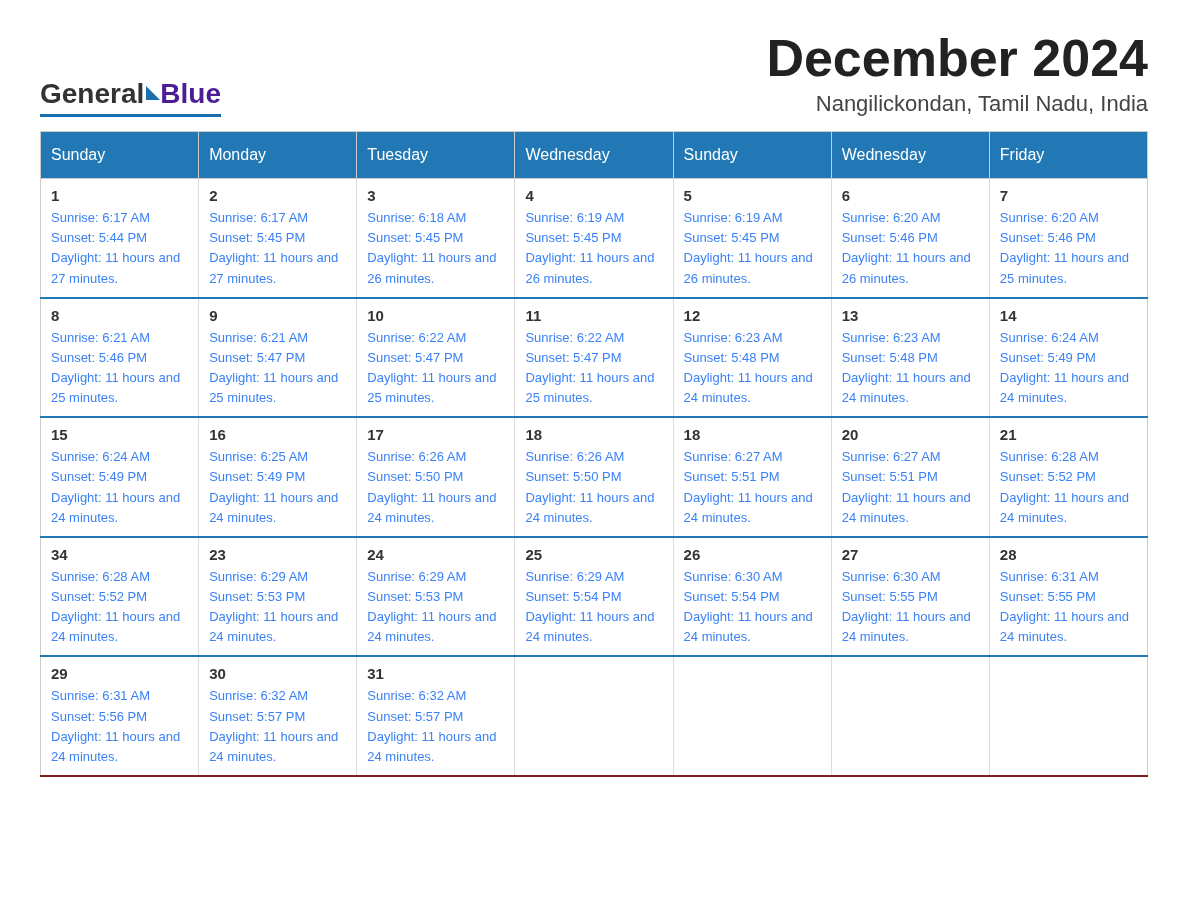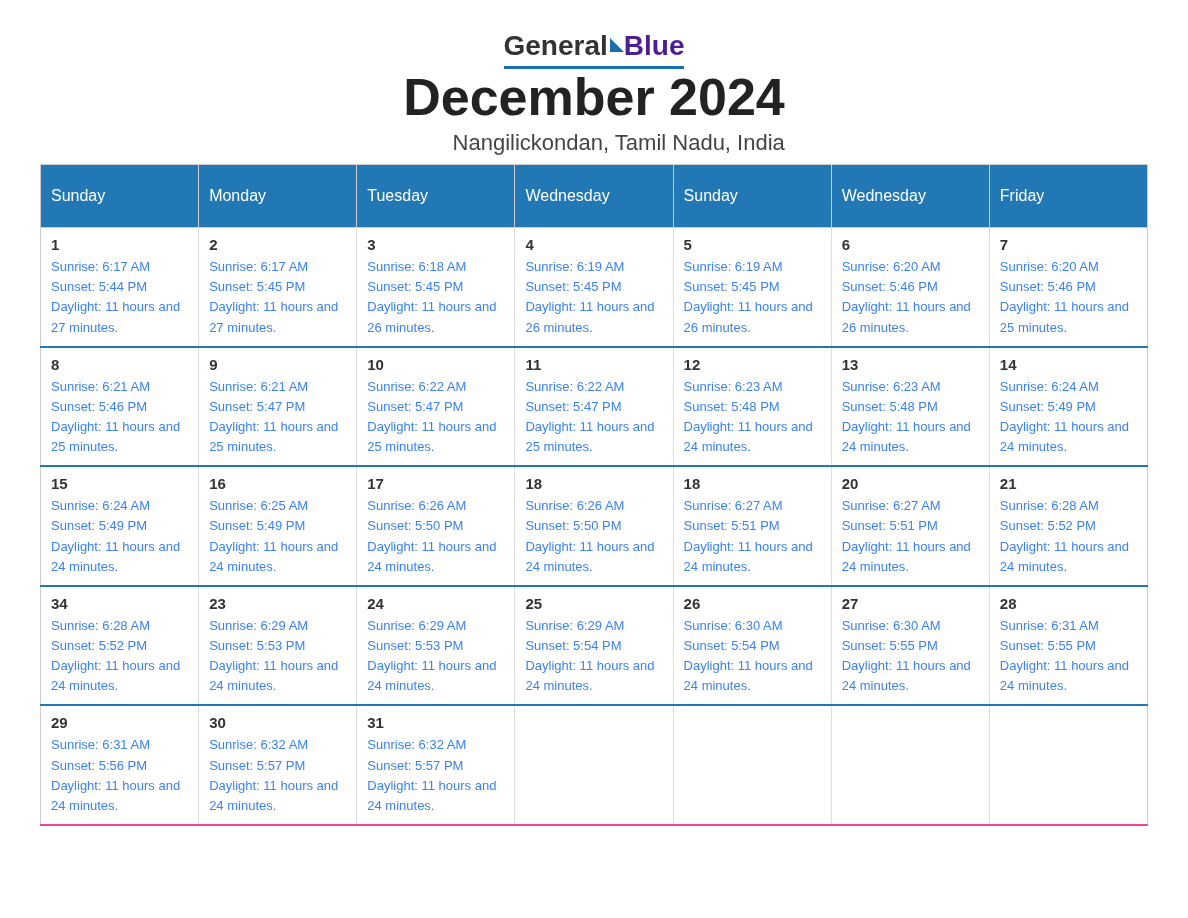--- a/index.html
+++ b/index.html
@@ -13,9 +13,8 @@
     .header-area {
       display: flex;
       justify-content: space-between;
-      align-items: center;
-      margin-bottom: 8px;
-      flex-direction: column;
+      align-items: flex-end;
+      margin-bottom: 14px;
     }
     .logo {
       display: flex;

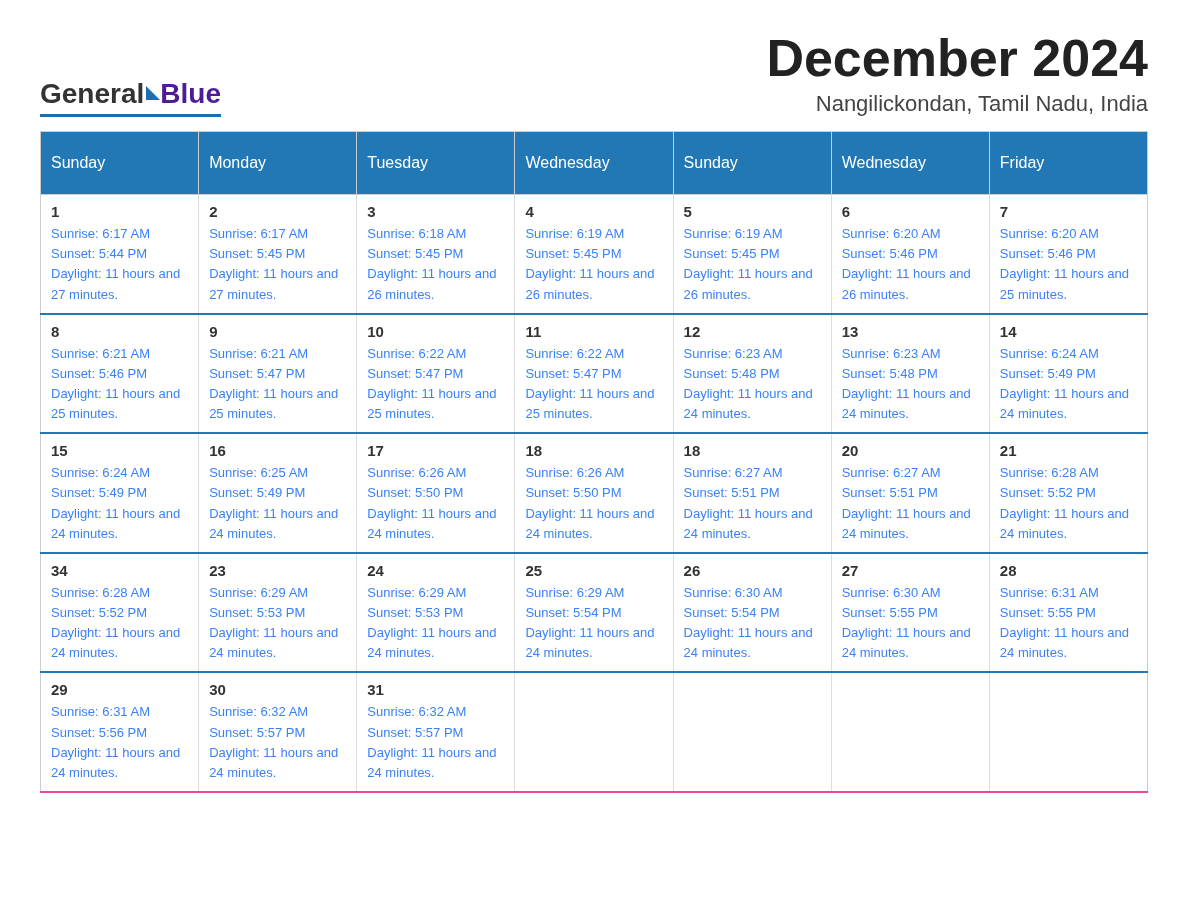--- a/index.html
+++ b/index.html
@@ -69,7 +69,7 @@
       background-color: #2178b4;
       color: #fff;
       text-align: left;
-      padding: 22px 10px;
+      padding: 14px 10px;
       font-size: 16px;
       font-weight: normal;
       border: 1px solid #ccc;

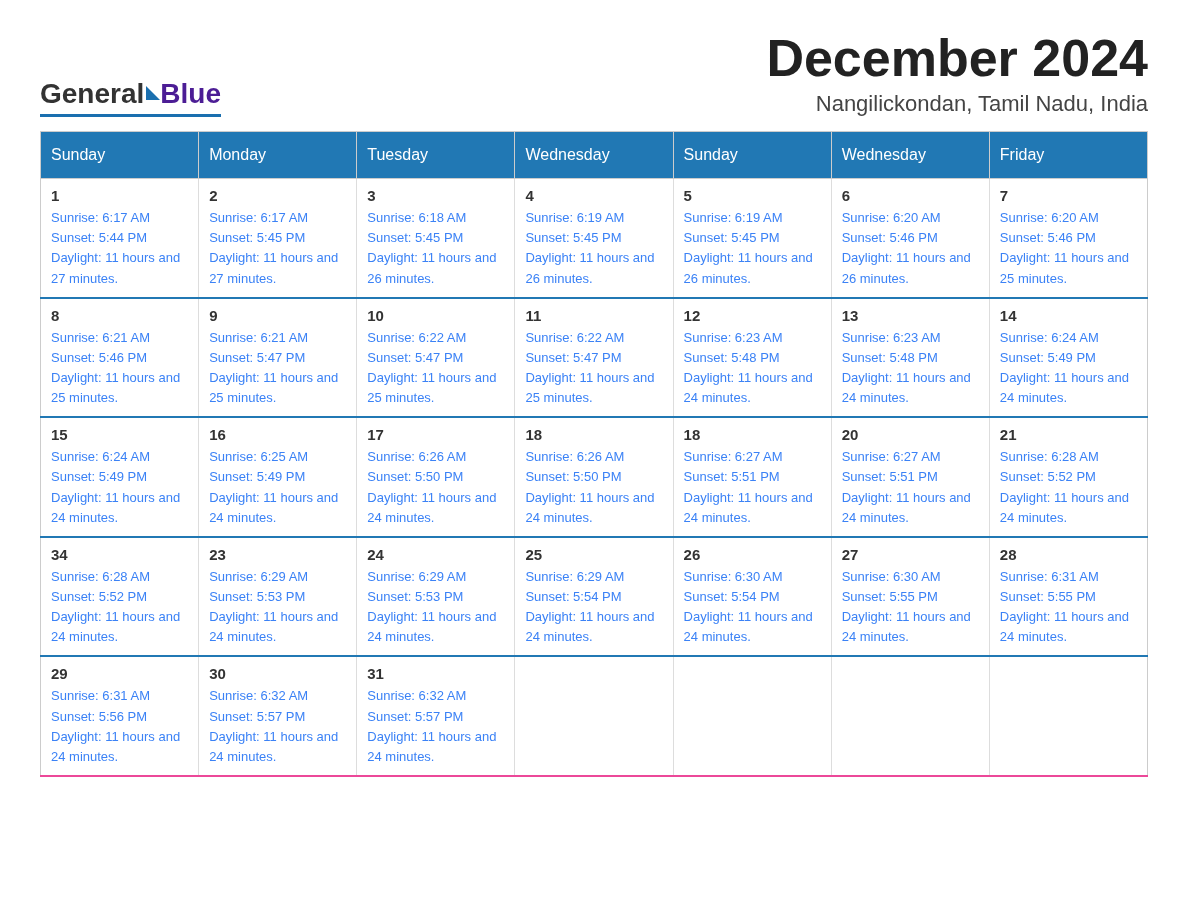--- a/index.html
+++ b/index.html
@@ -107,7 +107,7 @@
       background: #fff;
     }
     tbody tr:last-child {
-      border-bottom: 2px solid #ec4899;
+      border-bottom: 2px solid #7f1d1d;
       border-radius: 25px;
     }
   </style>

